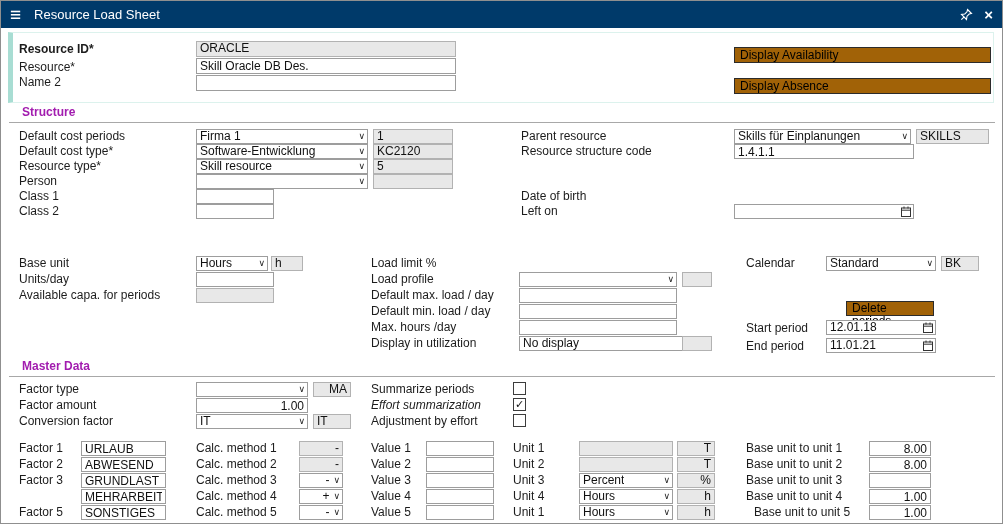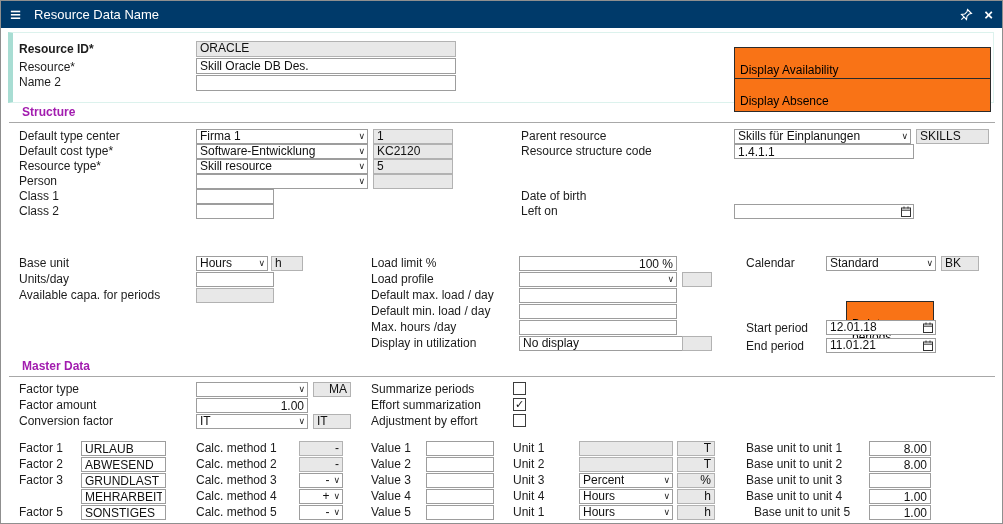--- a/index.html
+++ b/index.html
@@ -47,7 +47,7 @@
 
   <div class="titlebar">
     <span class="menu-icon">≡</span>
-    <span class="title">Resource Data Name</span>
+    <span class="title">Resource Load Sheet</span>
     <span class="tb-right">
       <span class="pin">
         <svg width="13" height="13" viewBox="0 0 13 13">

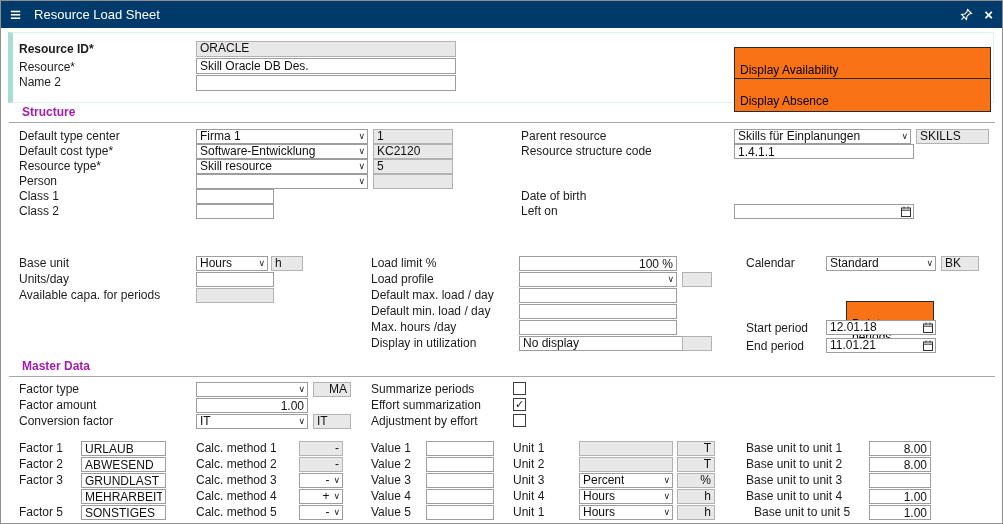--- a/index.html
+++ b/index.html
@@ -29,9 +29,9 @@
   .dd .chev { margin-left:auto; font-size:9px; line-height:1; padding-left:2px; color:#222; }
   .ddra .dval { margin-left:auto; }
   .ddra .chev { margin-left:2px; }
-  .btn { position:absolute; height:16px; border:1px solid #2b2b2b; background:#f97316;
+  .btn { position:absolute; height:16px; border:1px solid #2b2b2b; background:#a16207;
          font-family:"Liberation Sans", sans-serif; font-size:12px; line-height:13px;
-         text-align:left; padding:16px 5px; cursor:pointer; }
+         text-align:left; padding:0 5px; cursor:pointer; }
   .sect { position:absolute; left:8px; width:986px; font-size:12px; font-weight:bold; color:#a21caf;
           padding:0 0 3px 13px; border-bottom:1px solid #a8a8a8; }
   .cb { position:absolute; width:13px; height:13px; border:1px solid #3c3c3c; background:#fff;

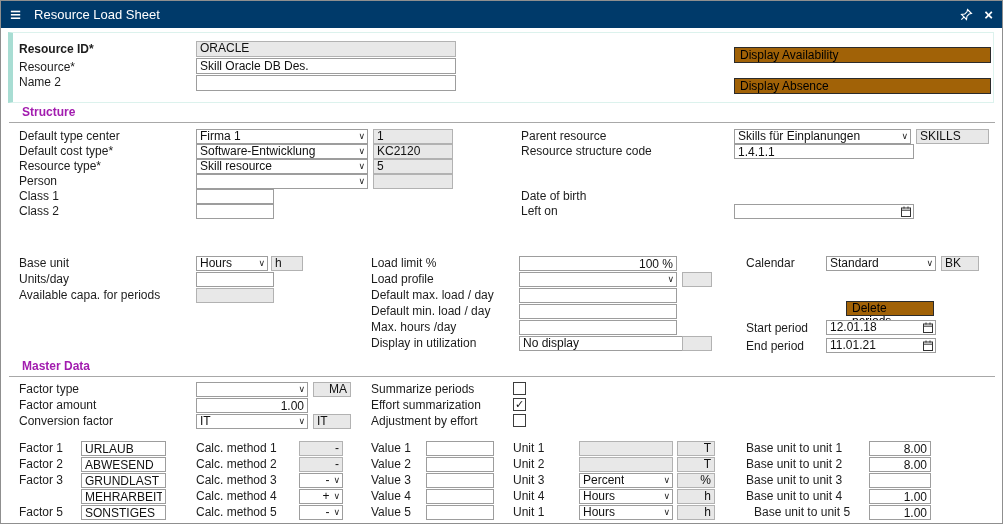--- a/index.html
+++ b/index.html
@@ -75,7 +75,7 @@
 
   <div class="sect" style="top:104px;">Structure</div>
 
-  <span class="lbl" style="left:18px;top:129px;">Default type center</span>
+  <span class="lbl" style="left:18px;top:129px;">Default cost periods</span>
   <div class="dd" style="left:195px;top:128px;width:172px;">
     <span class="dval">Firma 1</span>
     <span class="chev">∨</span>

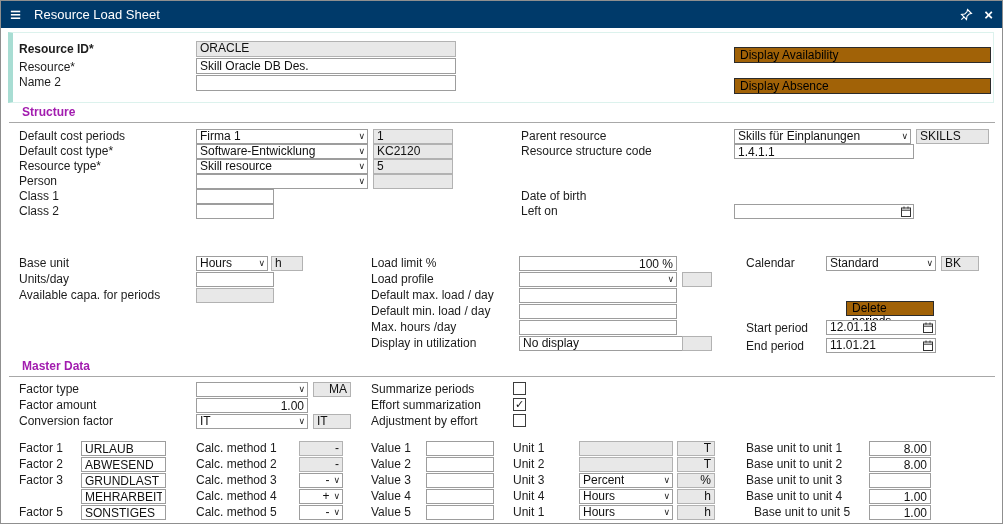--- a/index.html
+++ b/index.html
@@ -147,7 +147,6 @@
   <div class="fld dis" style="left:195px;top:287px;width:78px;"></div>
 
   <span class="lbl" style="left:370px;top:256px;">Load limit %</span>
-  <input class="fld ra" style="left: 518px; top: 255px; width: 158px;" value="100 %">
 
   <span class="lbl" style="left:370px;top:272px;">Load profile</span>
   <div class="dd" style="left:518px;top:271px;width:158px;">

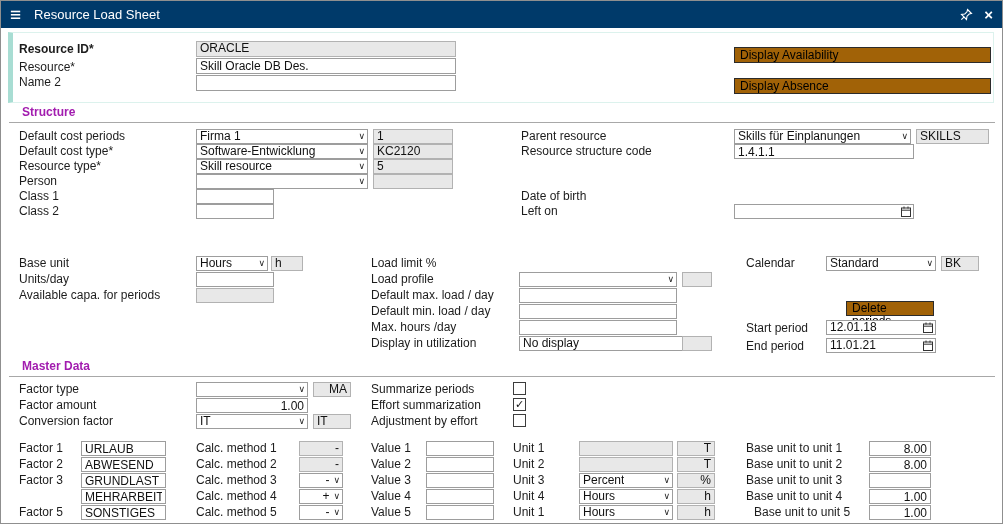--- a/index.html
+++ b/index.html
@@ -224,7 +224,7 @@
   <span class="lbl" style="left:370px;top:382px;">Summarize periods</span>
   <div class="cb" style="left:512px;top:381px;"></div>
 
-  <span class="lbl" style="left:370px;top:398px;">Effort summarization</span>
+  <span class="lbl" style="left:370px;top:398px;font-style:italic;">Effort summarization</span>
   <div class="cb" style="left:512px;top:397px;">✓</div>
 
   <span class="lbl" style="left:370px;top:414px;">Adjustment by effort</span>

